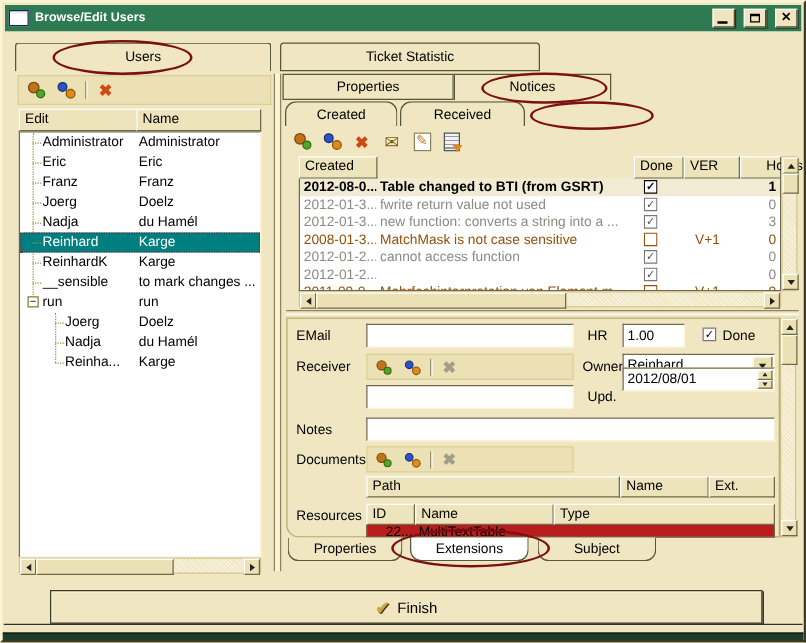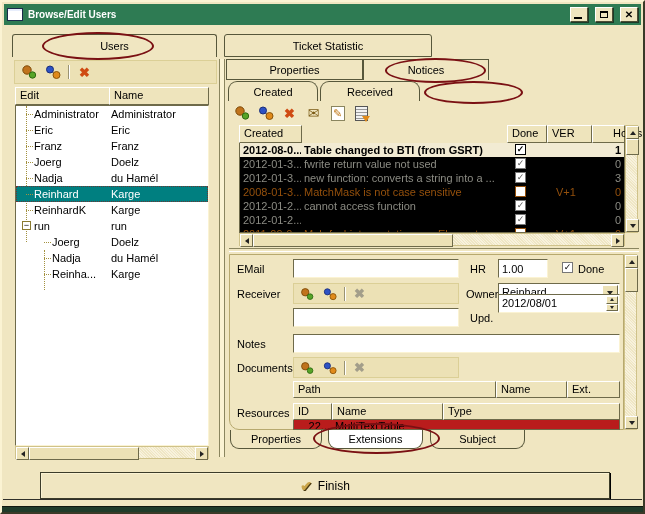--- a/index.html
+++ b/index.html
@@ -83,7 +83,7 @@
   #nh-done{left:505px;top:123px;width:40px;}
   #nh-ver{left:545px;top:123px;width:45px;}
   #nh-hours{left:590px;top:123px;width:33px;padding-left:20px;}
-  #ntable-body{position:absolute;left:237px;top:141px;width:386px;height:90px;background:#000000;
+  #ntable-body{position:absolute;left:237px;top:141px;width:386px;height:90px;background:#ffffff;
     border:1px solid #6e6a4a;border-top:none;box-sizing:border-box;overflow:hidden;}
   .nrow{position:relative;height:14px;line-height:14px;}
   .nrow span{white-space:nowrap;overflow:hidden;}

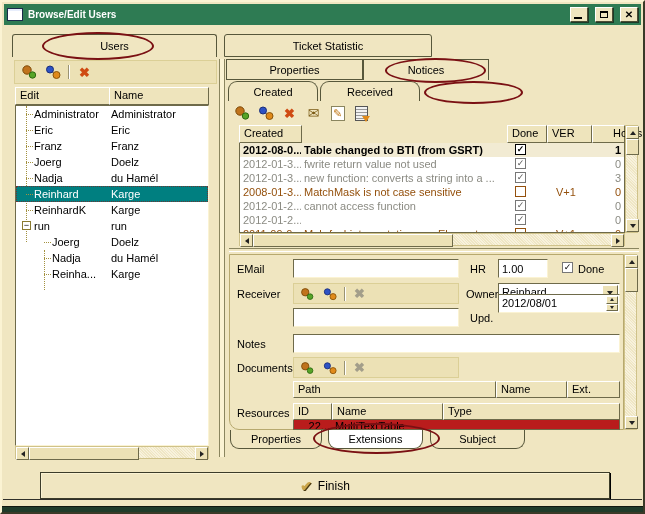--- a/index.html
+++ b/index.html
@@ -242,6 +242,11 @@
         <span class="login">ReinhardK</span>
         <span class="nm">Karge</span>
       </div>
+    <div class="trow">
+        <span class="stub"></span>
+        <span class="login">__sensible</span>
+        <span class="nm">to mark changes ...</span>
+      </div>
     <div class="trow expandable">
         <span class="expander">−</span>
         <span class="login">run</span>

